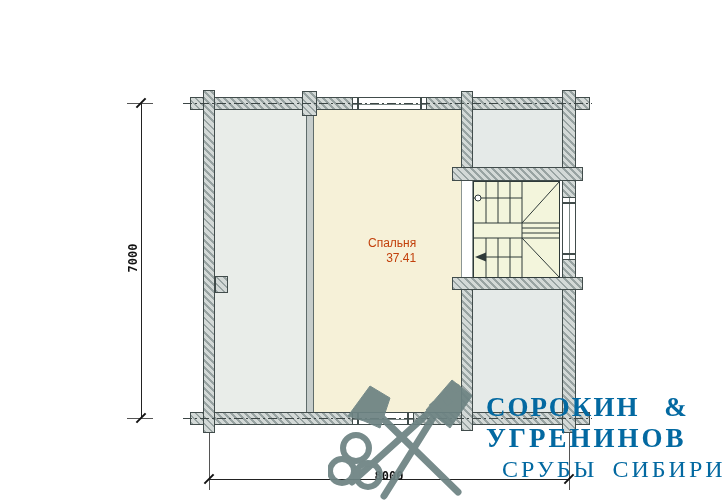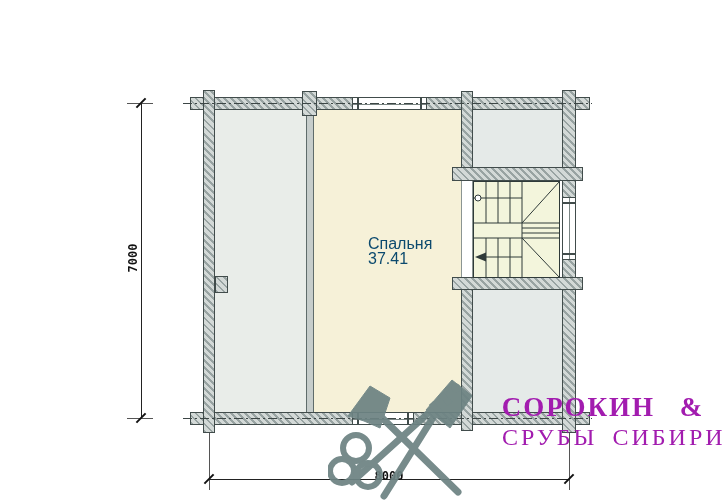--- a/index.html
+++ b/index.html
@@ -43,7 +43,7 @@
   }
   
   .roomlabel{
-    position:absolute;font-size:16px;line-height:15px;color:#0c4a6e;z-index:10;white-space:nowrap;
+    position:absolute;font-size:12px;line-height:15px;color:#c2410c;z-index:10;white-space:nowrap;text-align:right;
   }
   
   #stairs-svg{position:absolute;z-index:6;}

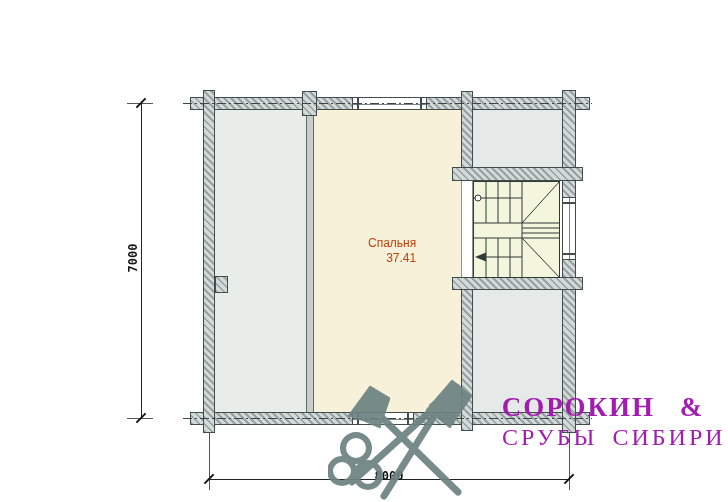--- a/index.html
+++ b/index.html
@@ -50,8 +50,8 @@
   
   #logo-mark{position:absolute;z-index:20;opacity:.93;}
   .logotext{
-    position:absolute;left:486px;top:392px;width:234px;text-align:center;
-    font-family:"Liberation Serif",serif;color:#a21caf;z-index:21;
+    position:absolute;left:486px;top:392px;width:234px;
+    font-family:"Liberation Serif",serif;color:#0369a1;z-index:21;
   }
   .logotext .l1{font-size:27px;font-weight:bold;letter-spacing:2px;word-spacing:16px;line-height:30px;white-space:nowrap;}
   .logotext .l2{font-size:27px;font-weight:bold;letter-spacing:3px;line-height:32px;white-space:nowrap;}

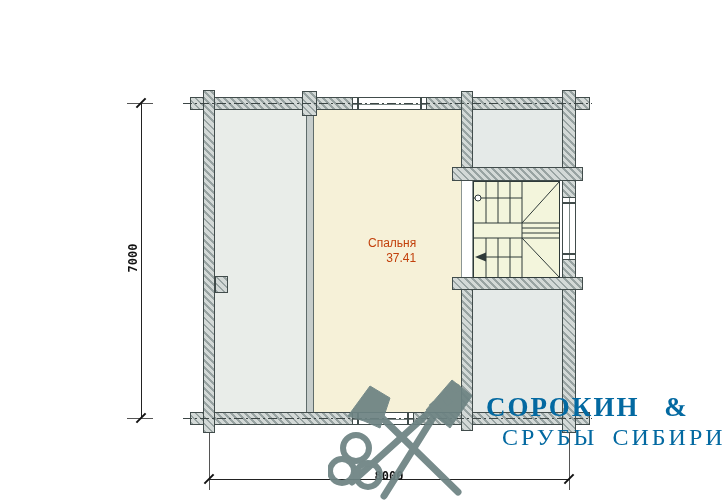--- a/index.html
+++ b/index.html
@@ -176,6 +176,7 @@
 
   <div class="logotext">
     <div class="l1">СОРОКИН &amp;</div>
+    <div class="l2">УГРЕНИНОВ</div>
     <div class="l3">СРУБЫ СИБИРИ</div>
   </div>
 

